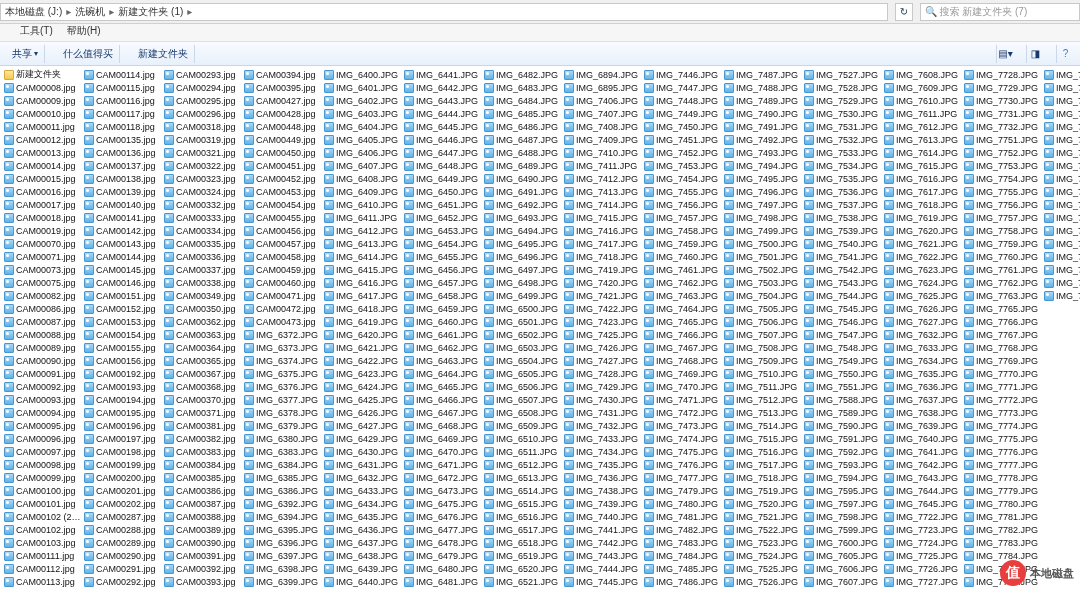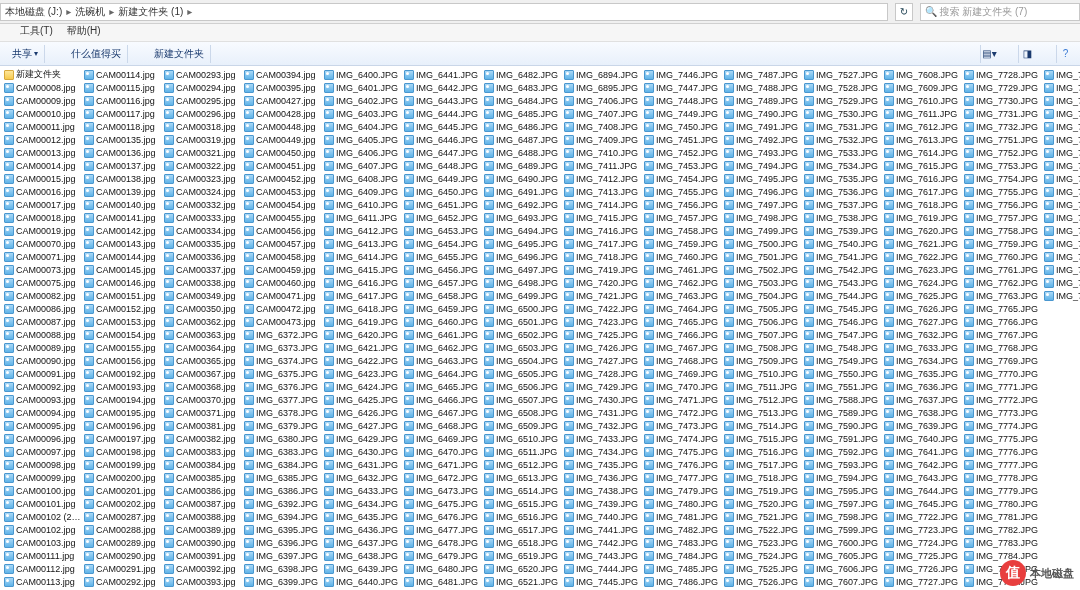--- a/index.html
+++ b/index.html
@@ -14,7 +14,7 @@
 
   .menu-bar { height: 18px; background: #f6f6f6; border-bottom: 1px solid #e0e0e0; display: flex; align-items: flex-start; padding: 0 20px; gap: 14px; font-size: 10px; color: #333; }
 
-  .tool-bar { height: 24px; background: linear-gradient(#f8fbff,#e8f0fb); border-bottom: 1px solid #c9d6e8; display: flex; align-items: center; padding: 0 6px; gap: 20px; font-size: 10px; color: #1a3a6e; }
+  .tool-bar { height: 24px; background: linear-gradient(#f8fbff,#e8f0fb); border-bottom: 1px solid #c9d6e8; display: flex; align-items: center; padding: 0 6px; gap: 12px; font-size: 10px; color: #1a3a6e; }
   .tb-btn { padding: 2px 6px; border-right: 1px solid #cbd8ea; display: flex; align-items: center; gap: 2px; }
   .tb-btn .dd { font-size: 8px; color: #1a3a6e; }
   .tb-spacer { flex: 1; }

